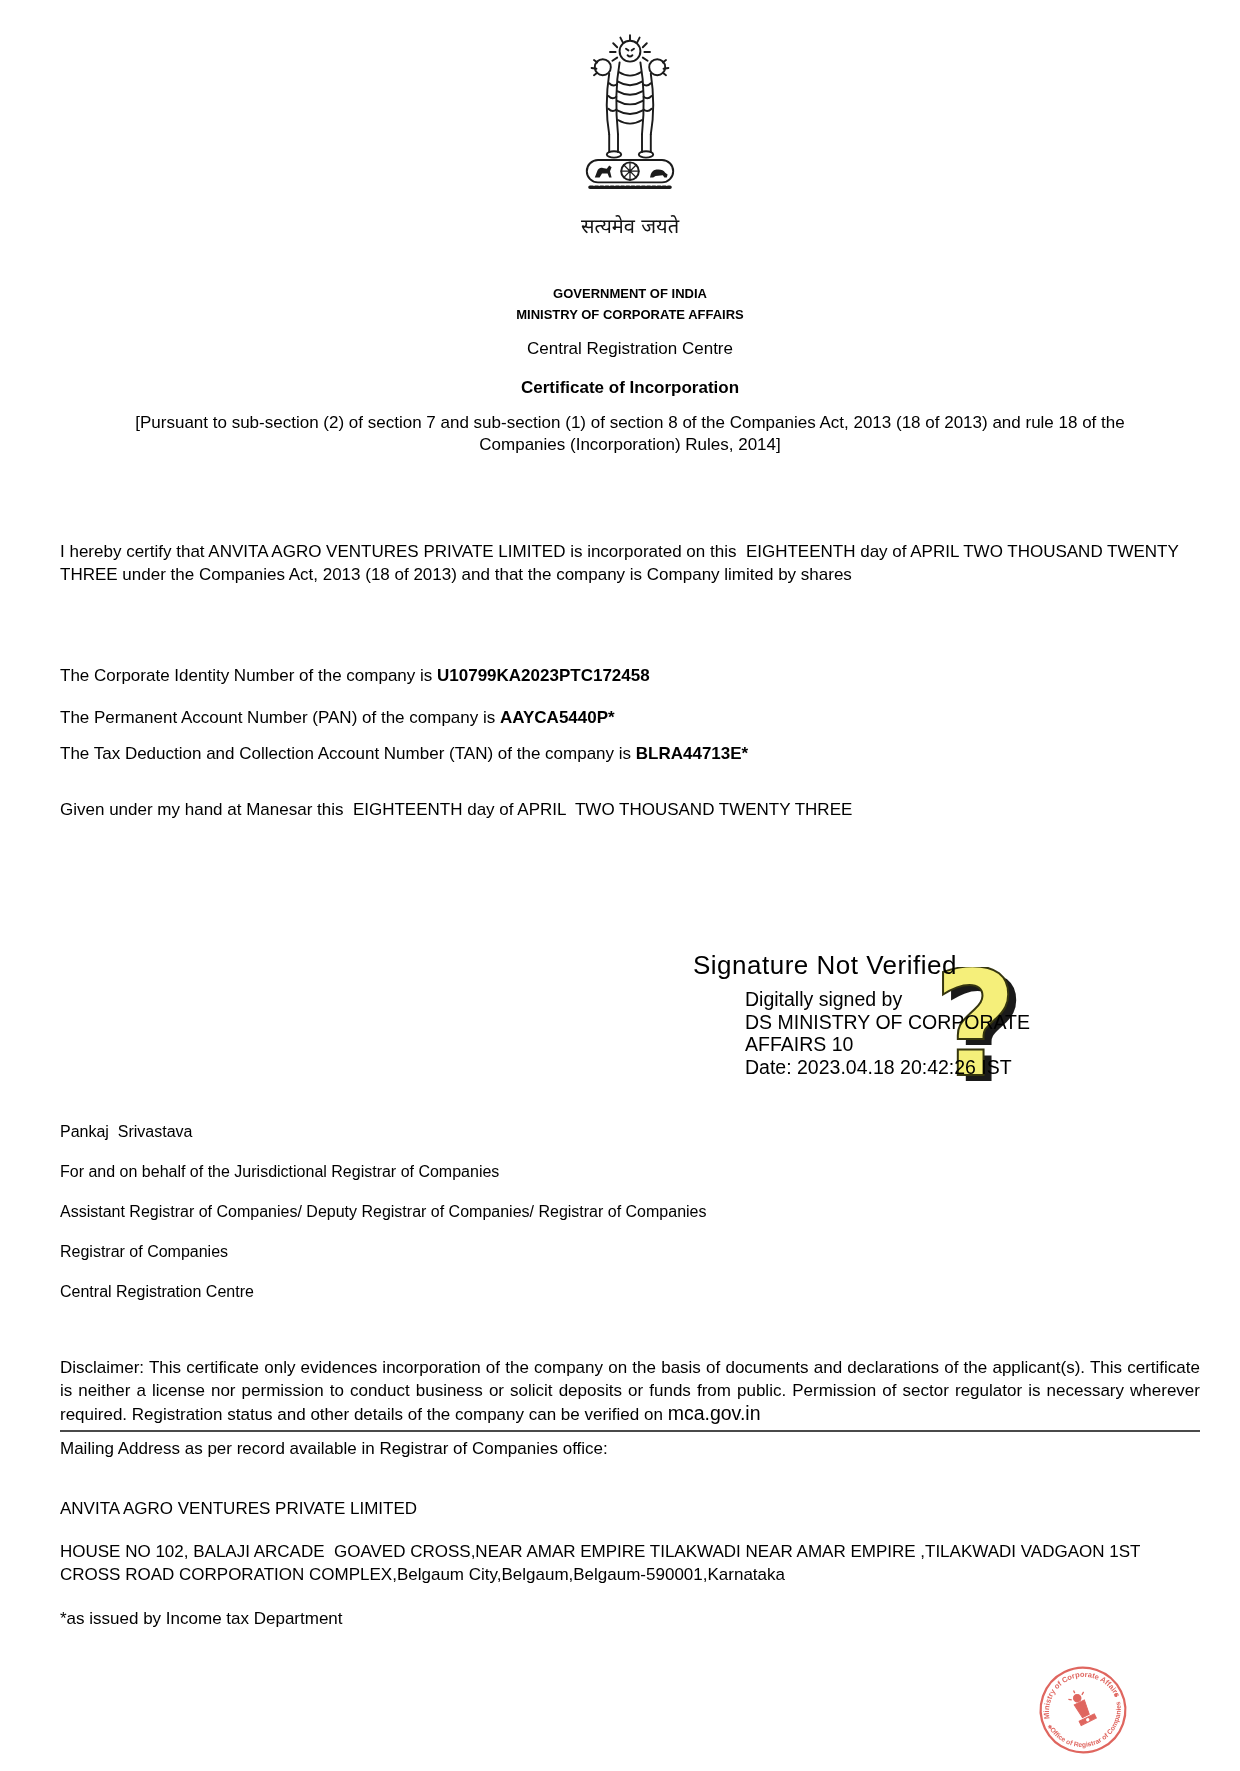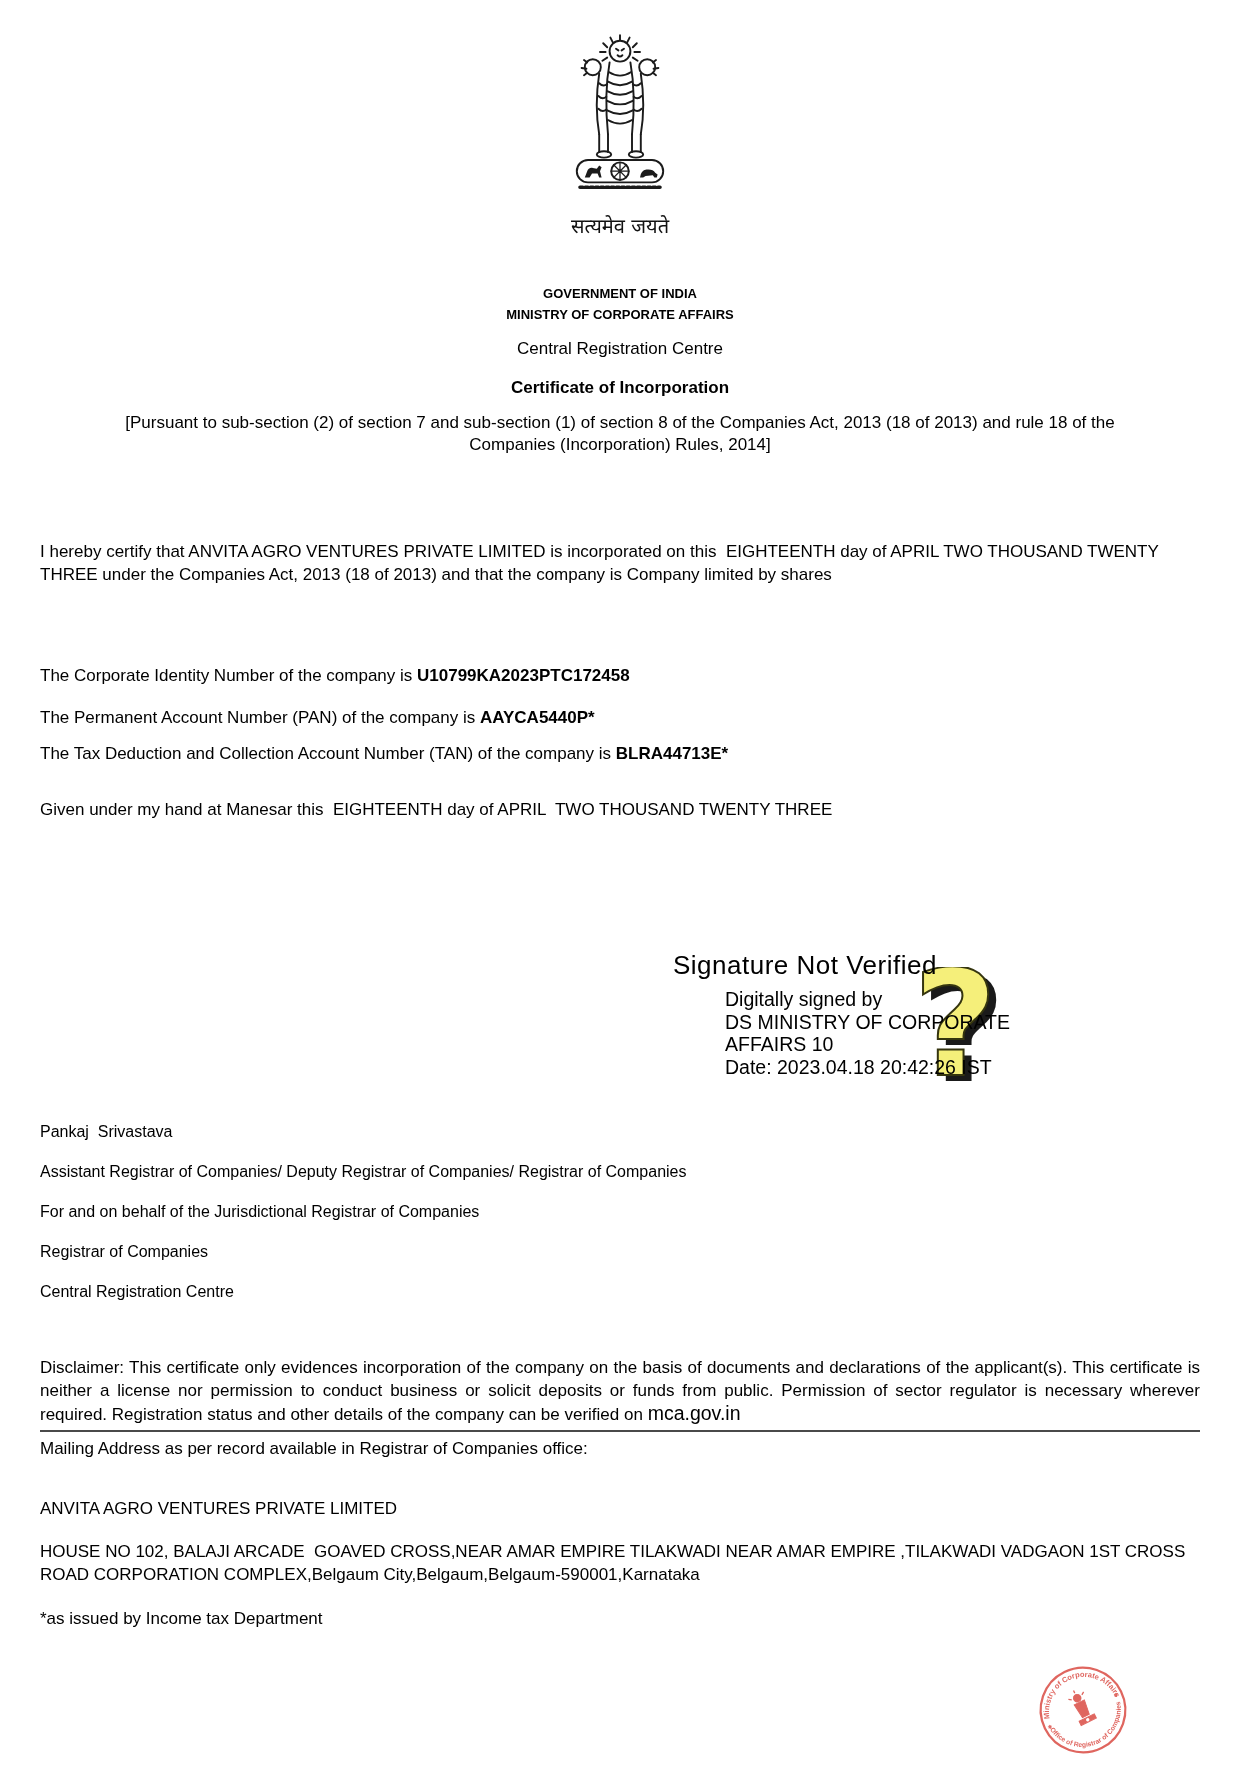--- a/index.html
+++ b/index.html
@@ -4,7 +4,7 @@
 <style>
   * { margin:0; padding:0; box-sizing:border-box; }
   body { background:#ffffff; font-family:"Liberation Sans", "DejaVu Sans", sans-serif; color:#000; }
-  .page { position:relative; width:1240px; height:1771px; background:#fff; overflow:hidden; }
+  .page { position:relative; width:1240px; height:1771px; background:#fff; overflow:hidden;padding-left:20px; }
   .content { padding:0 40px; }
 
   .emblem-wrap { padding-top:32px; text-align:center; }

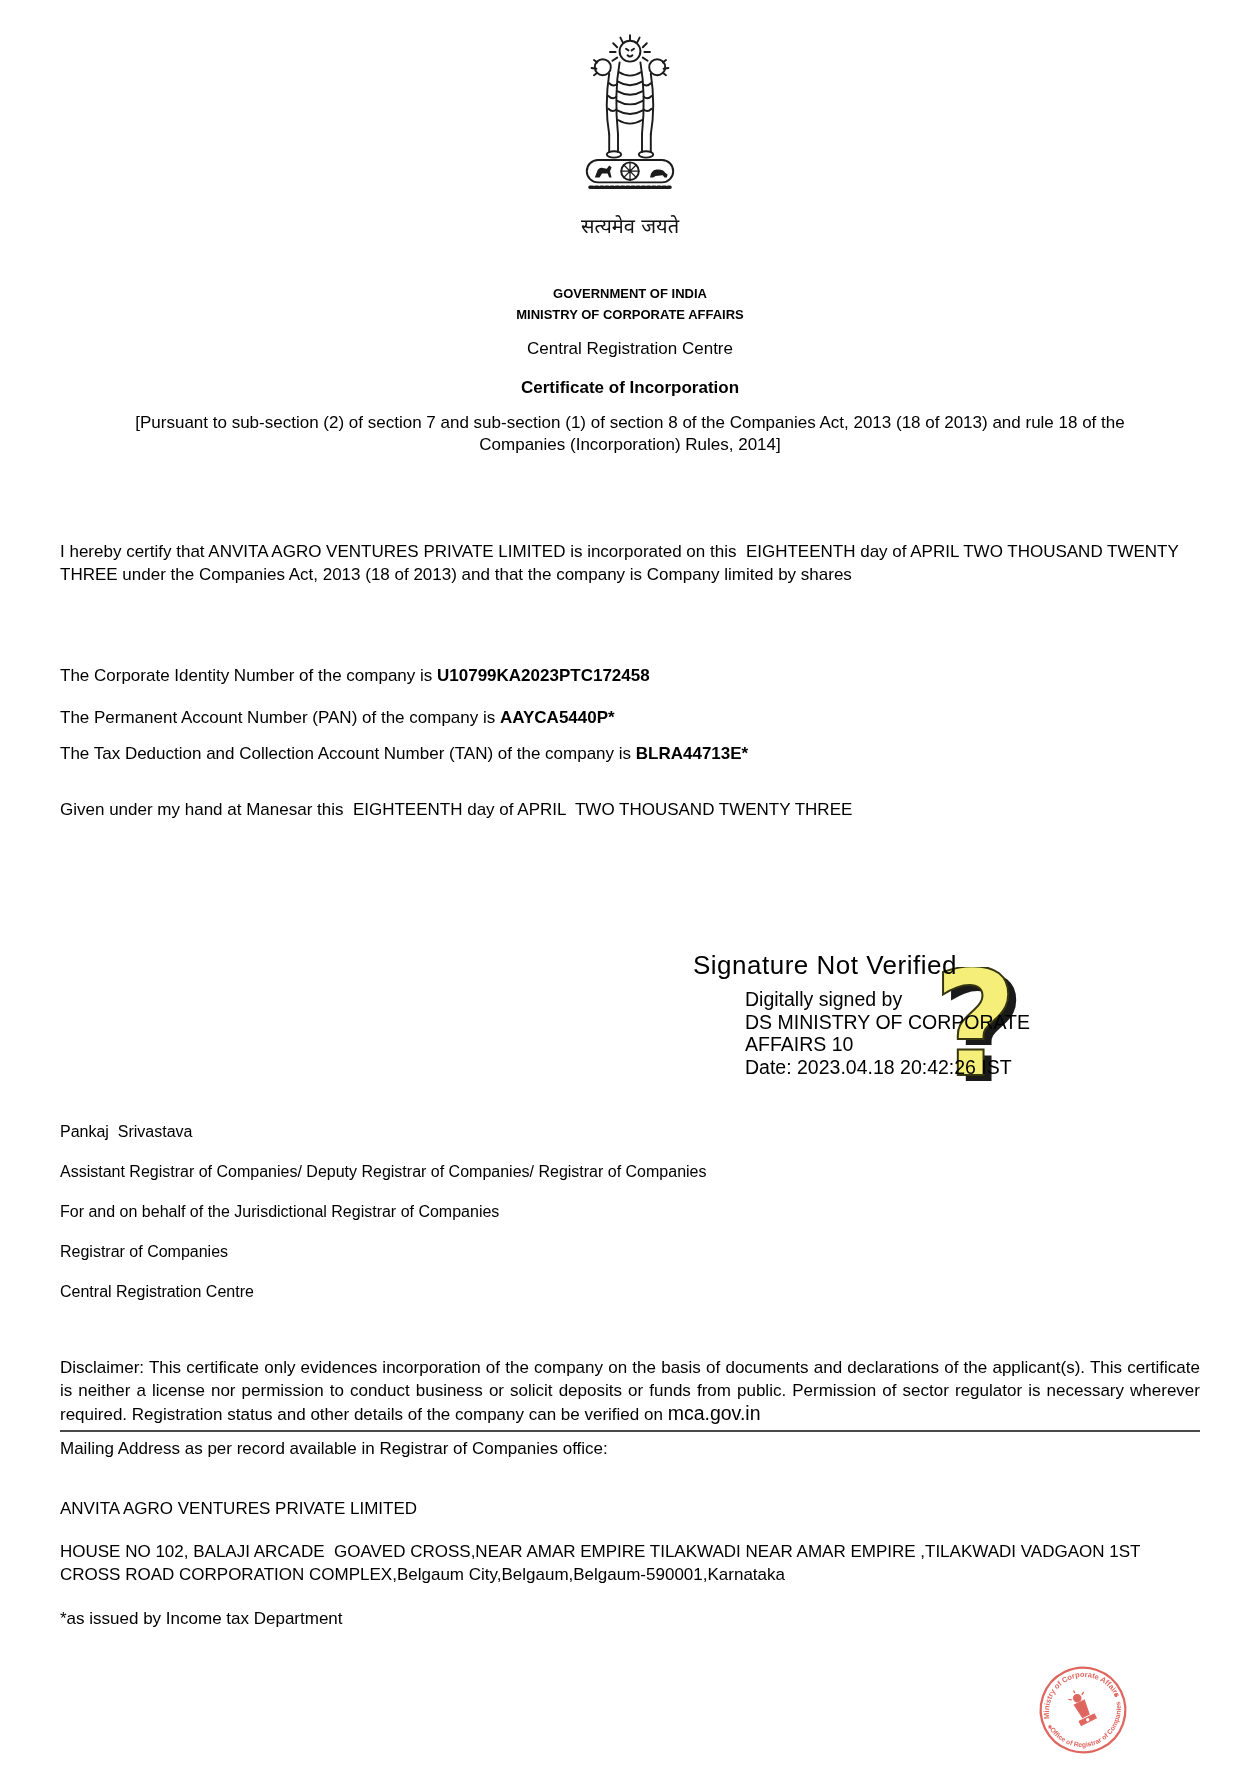--- a/index.html
+++ b/index.html
@@ -121,8 +121,8 @@
 
     <div class="officer-block">
       <div style="white-space:pre-wrap;">Pankaj  Srivastava</div>
+      <div>For and on behalf of the Jurisdictional Registrar of Companies</div>
       <div>Assistant Registrar of Companies/ Deputy Registrar of Companies/ Registrar of Companies</div>
-      <div>For and on behalf of the Jurisdictional Registrar of Companies</div>
       <div>Registrar of Companies</div>
       <div>Central Registration Centre</div>
     </div>

